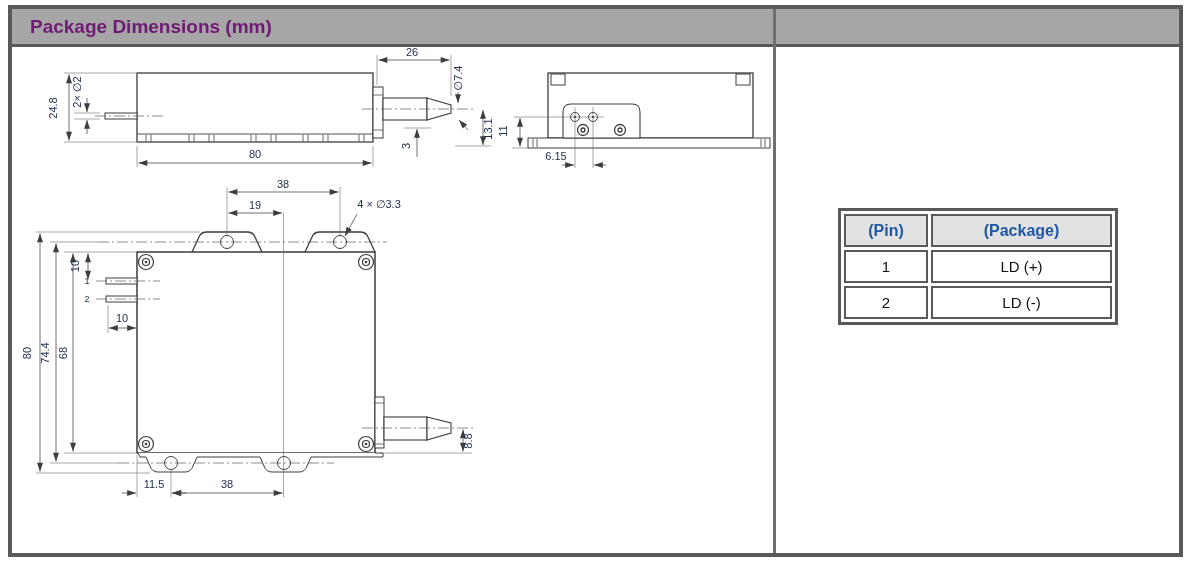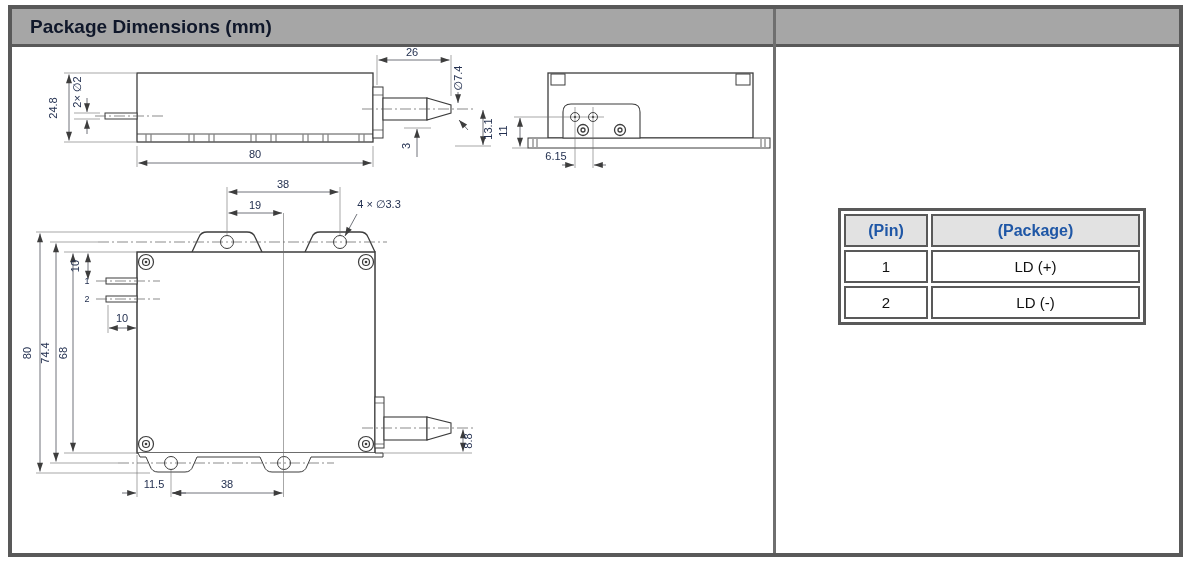--- a/index.html
+++ b/index.html
@@ -12,7 +12,7 @@
   .headerbar { position:absolute; left:0; top:0; right:0; height:38px;
                background:#a6a6a6; border-bottom:3px solid #595959;
                display:flex; align-items:center; z-index:1; }
-  .headerbar .title { padding-left:18px; font-size:19px; font-weight:bold; color:#0f172a; }
+  .headerbar .title { padding-left:18px; font-size:19px; font-weight:bold; color:#701a75; }
 
   .vdivider { position:absolute; left:761px; top:0; bottom:0; width:3px;
               background:#6f6f6f; z-index:2; }

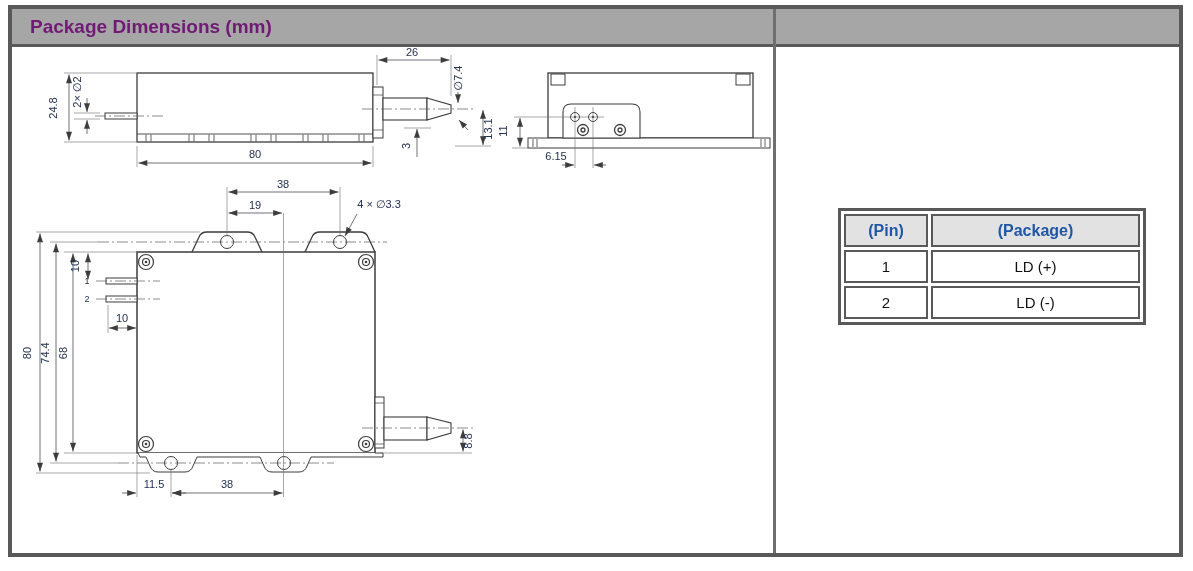--- a/index.html
+++ b/index.html
@@ -19,7 +19,7 @@
 
   svg.drawings { position:absolute; left:0; top:0; width:1193px; height:571px; z-index:3; }
 
-  .pin-table { position:absolute; left:838px; top:208px; width:308px;
+  .pin-table { position:absolute; left:838px; top:208px; width:280px;
                border-collapse:separate; border-spacing:3px;
                border:3px solid #595959; background:#fff; table-layout:fixed; z-index:4; }
   .pin-table th, .pin-table td { border:2px solid #595959; text-align:center;

